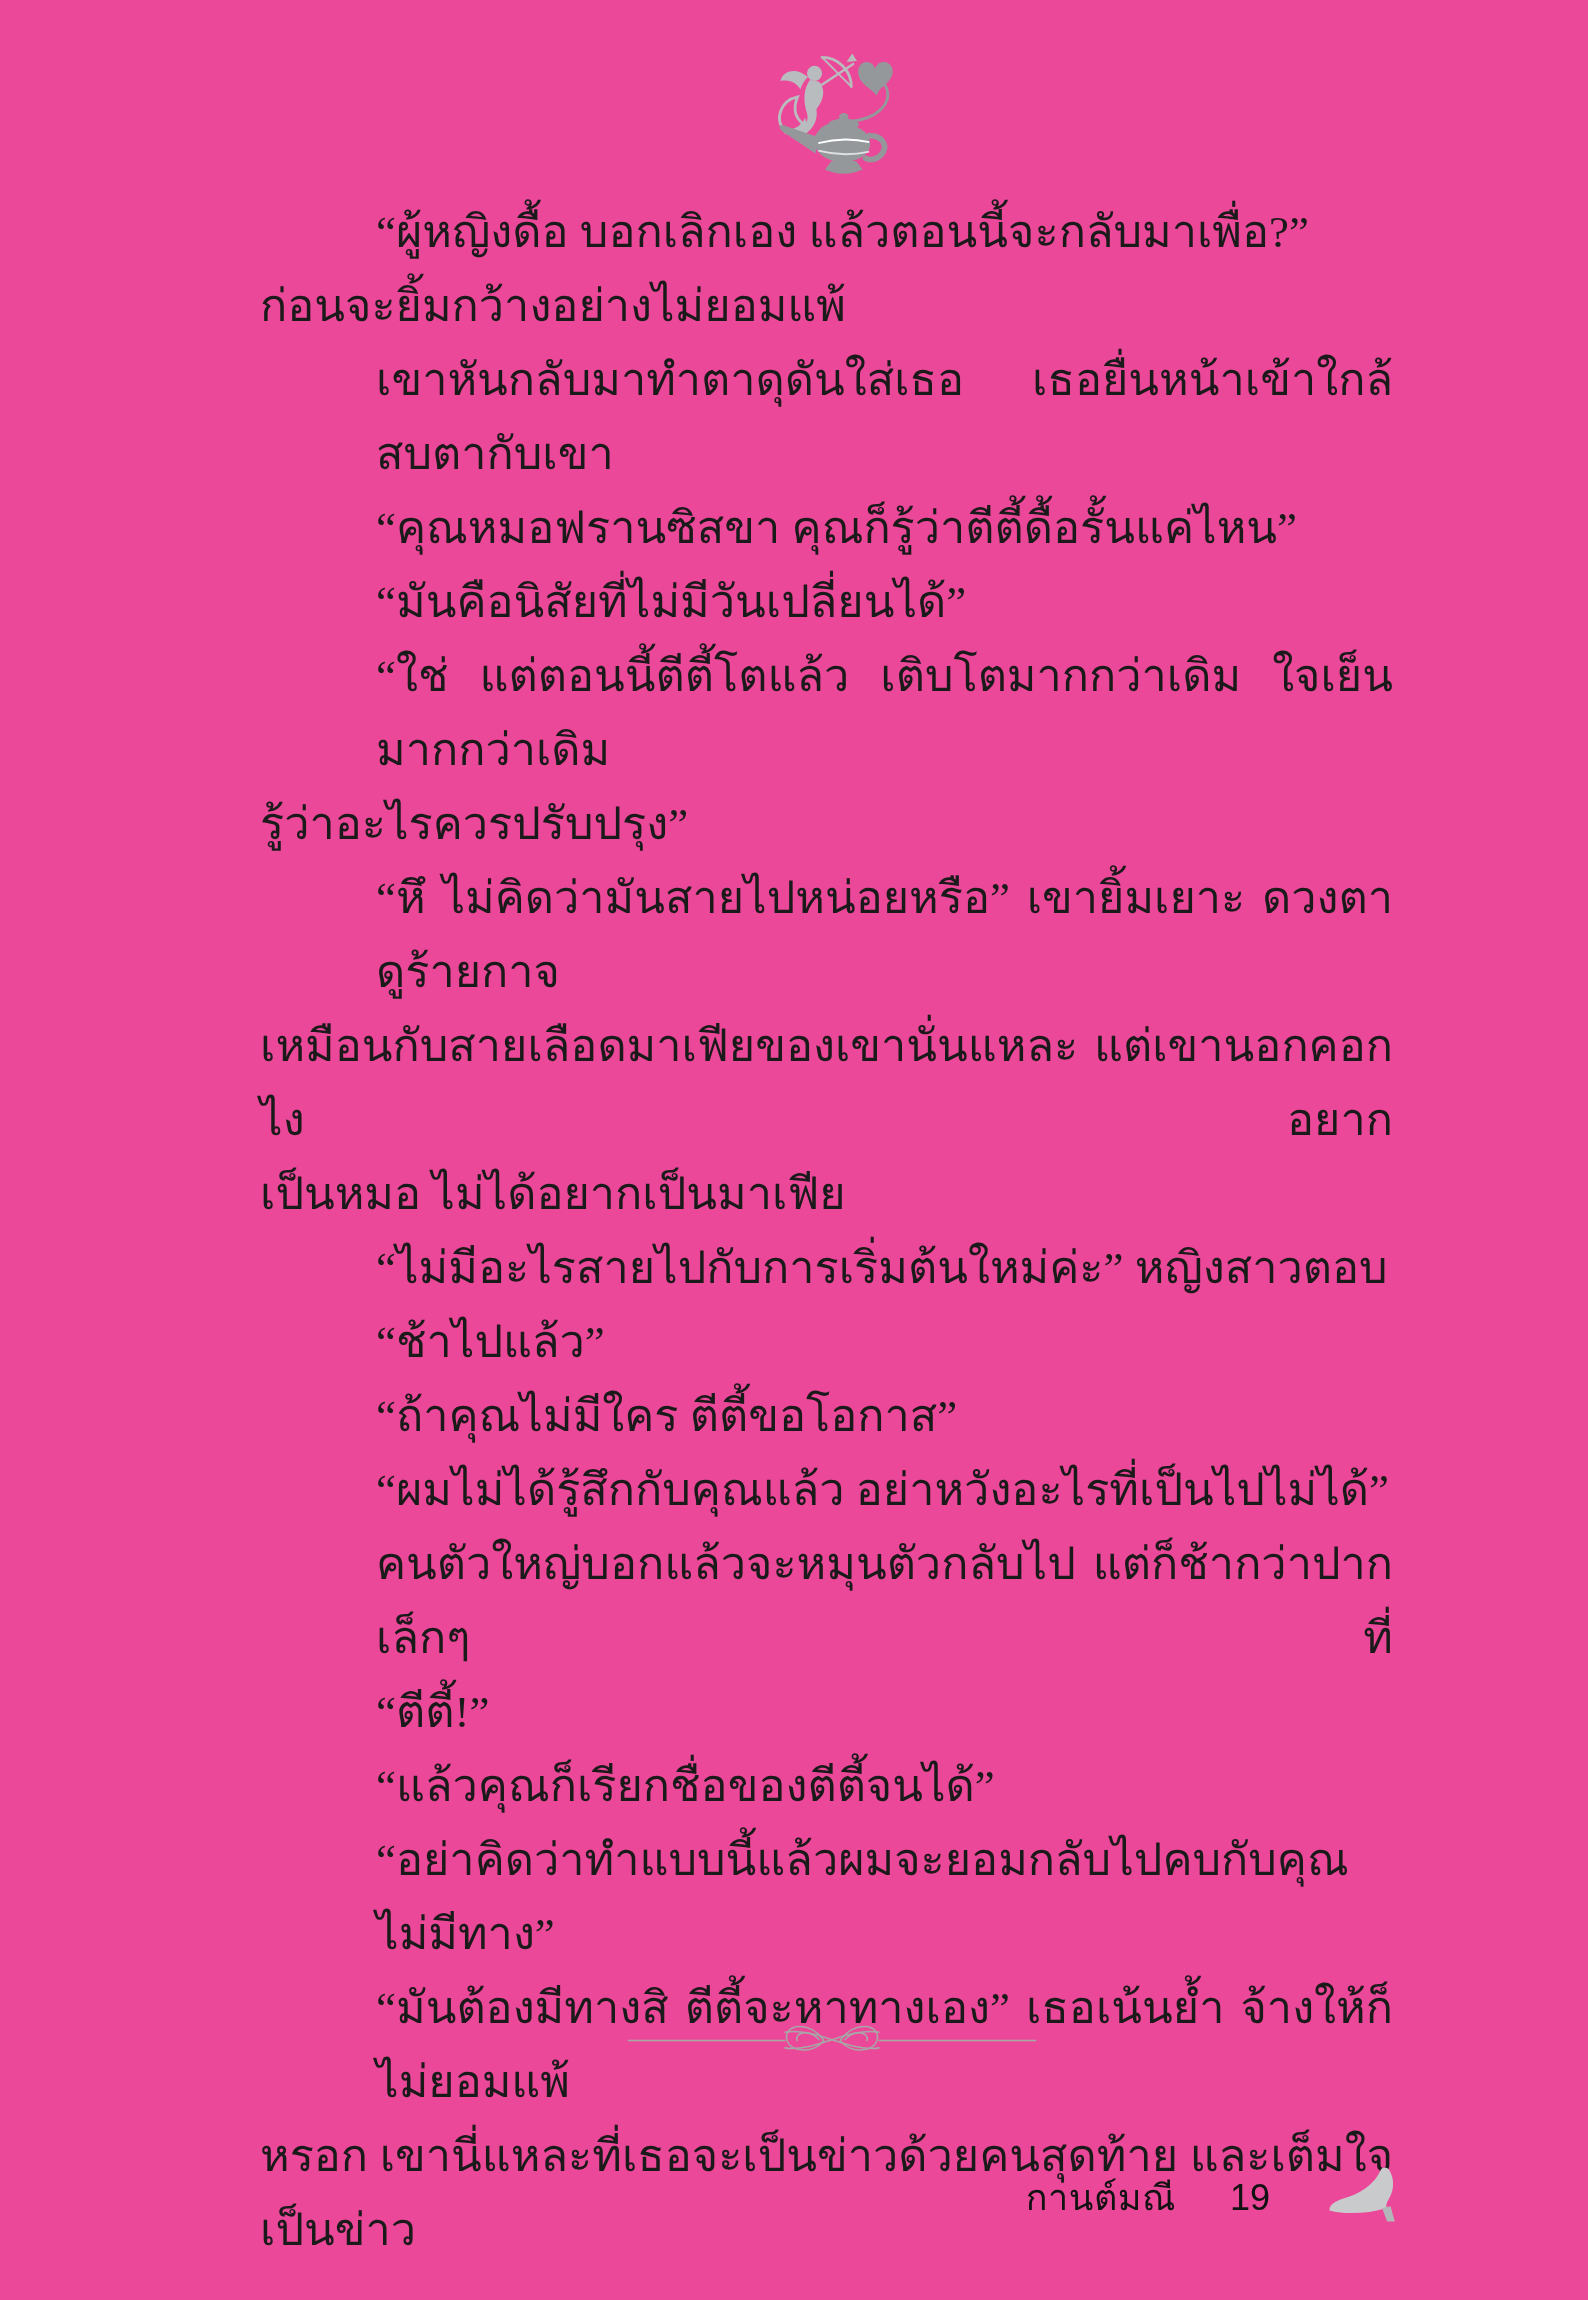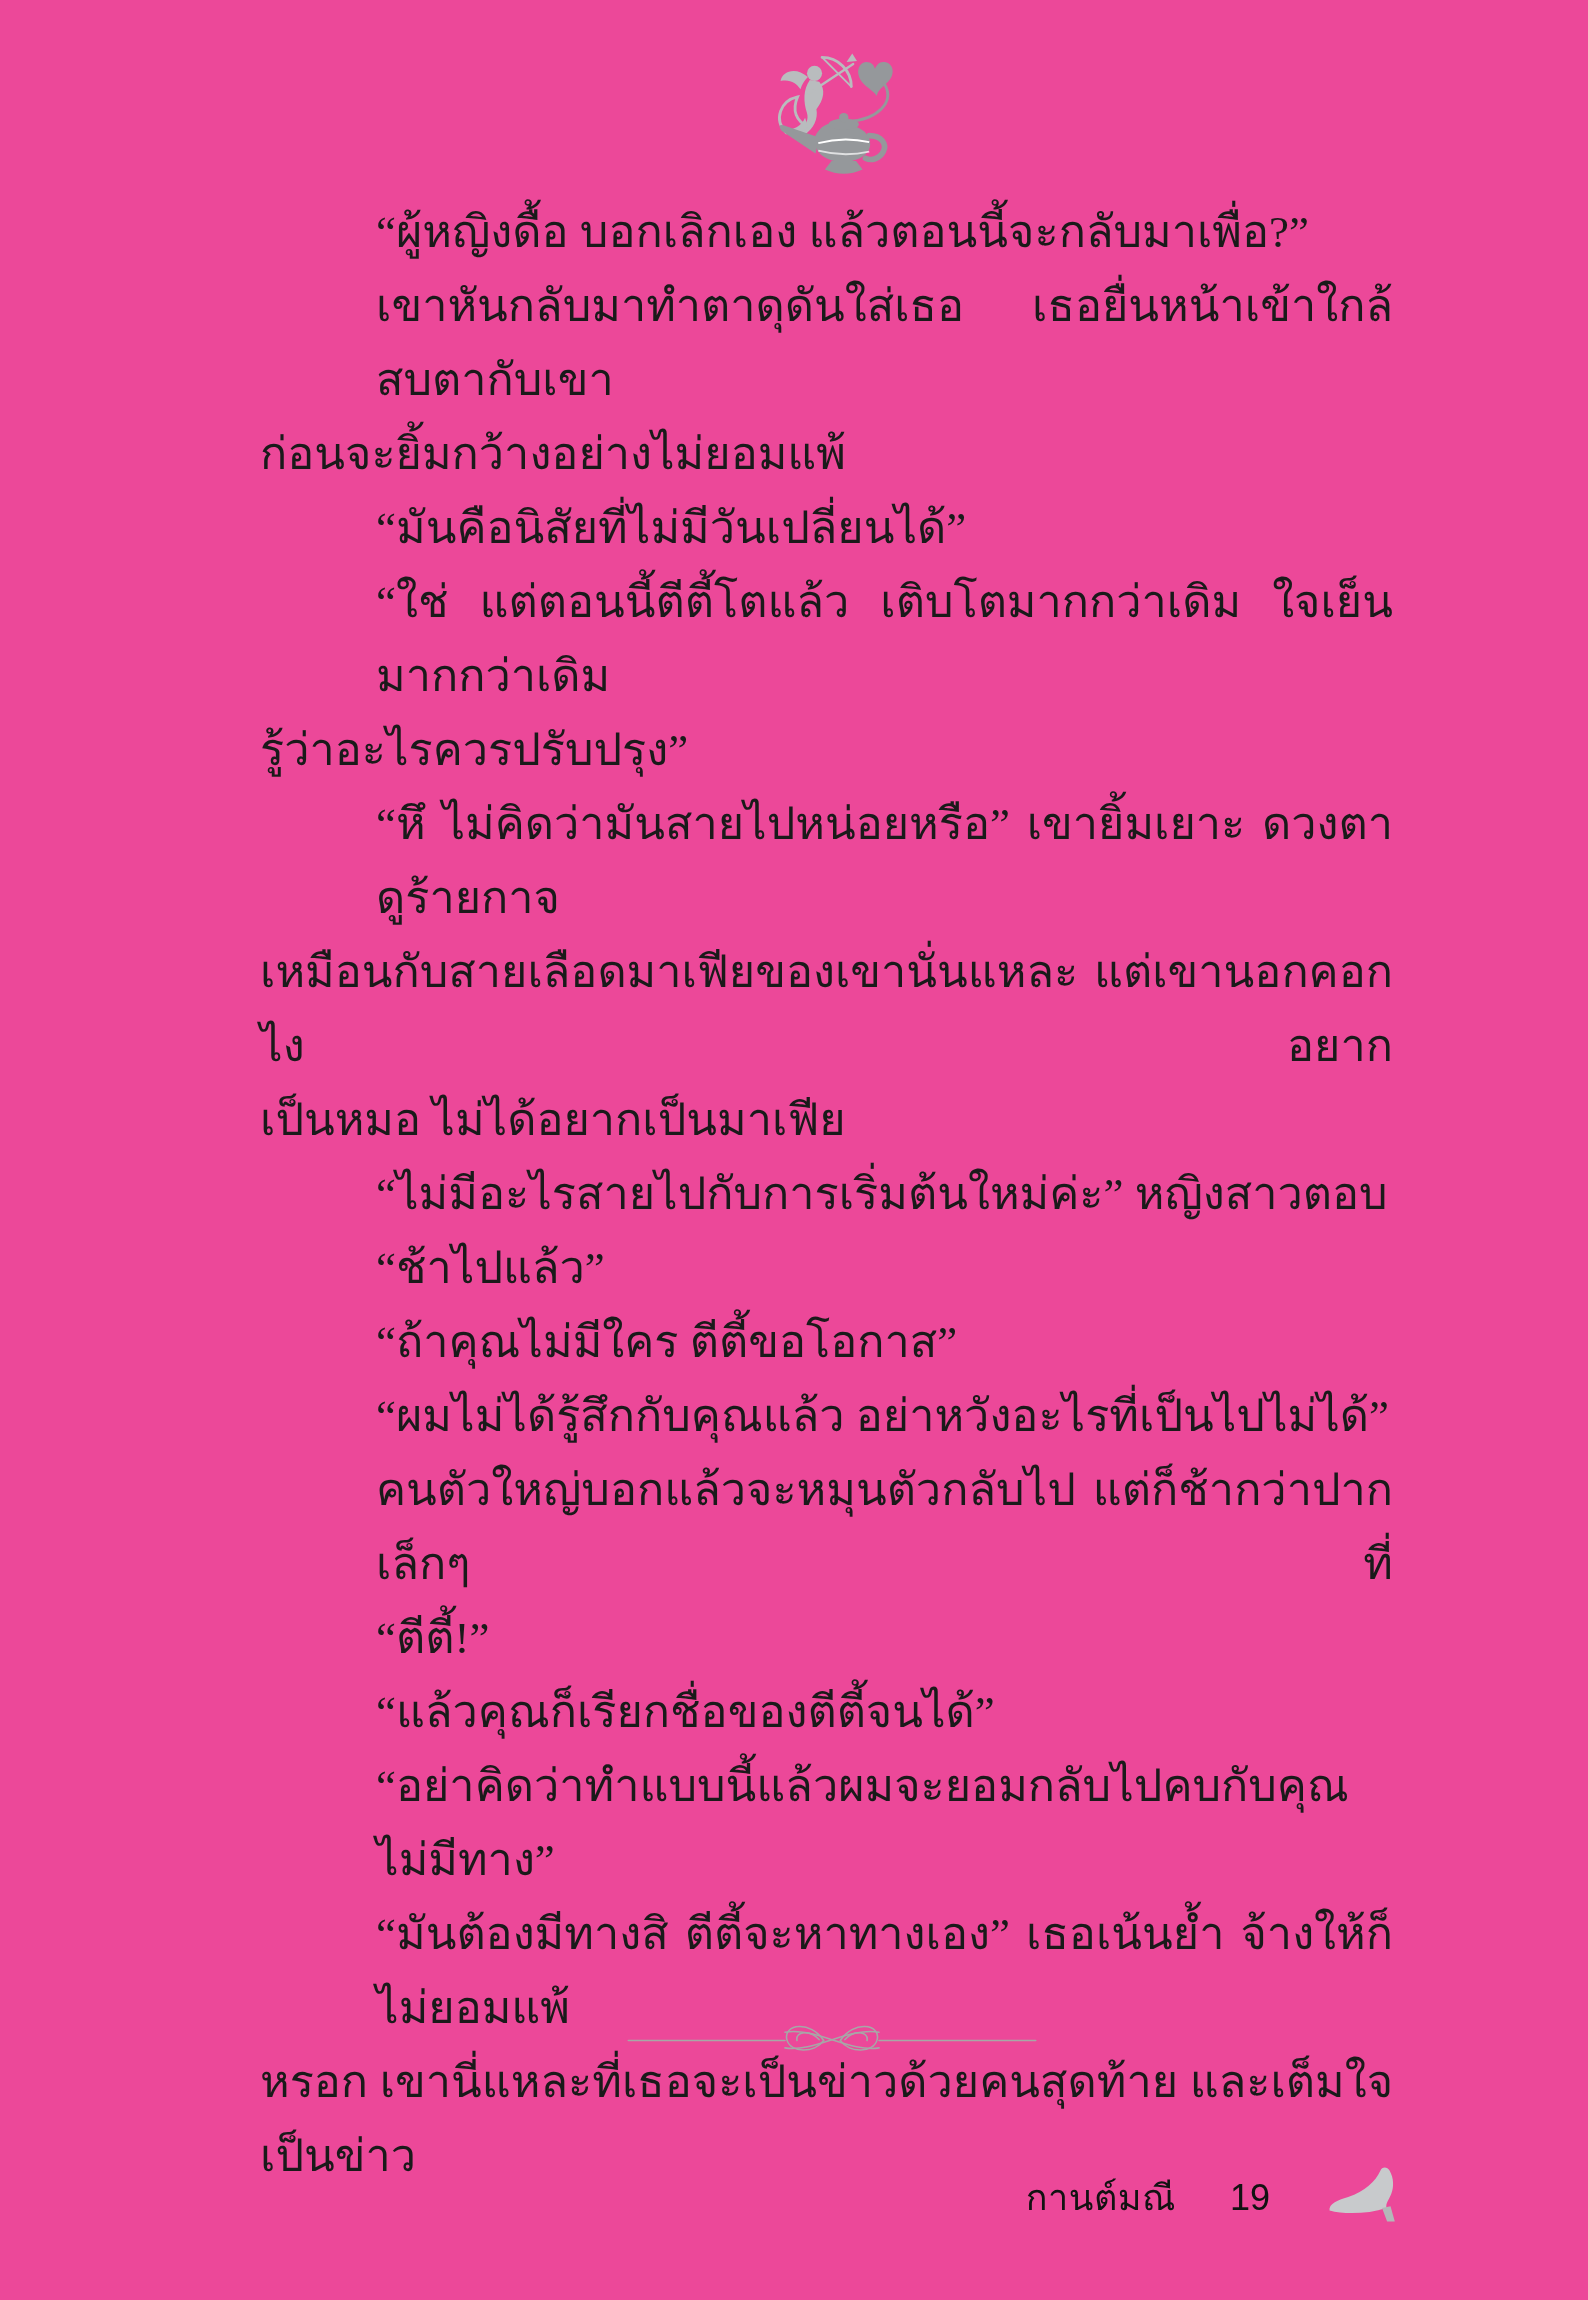--- a/index.html
+++ b/index.html
@@ -78,8 +78,8 @@
 
   <div id="text-block">
       <div class="line indent">“ผู้หญิงดื้อ บอกเลิกเอง แล้วตอนนี้จะกลับมาเพื่อ?”</div>
+      <div class="line">ก่อนจะยิ้มกว้างอย่างไม่ยอมแพ้</div>
       <div class="line indent fill">เขาหันกลับมาทำตาดุดันใส่เธอ เธอยื่นหน้าเข้าใกล้สบตากับเขา</div>
-      <div class="line">ก่อนจะยิ้มกว้างอย่างไม่ยอมแพ้</div>
       <div class="line indent">“มันคือนิสัยที่ไม่มีวันเปลี่ยนได้”</div>
       <div class="line indent fill">“ใช่ แต่ตอนนี้ตีตี้โตแล้ว เติบโตมากกว่าเดิม ใจเย็นมากกว่าเดิม</div>
       <div class="line">รู้ว่าอะไรควรปรับปรุง”</div>

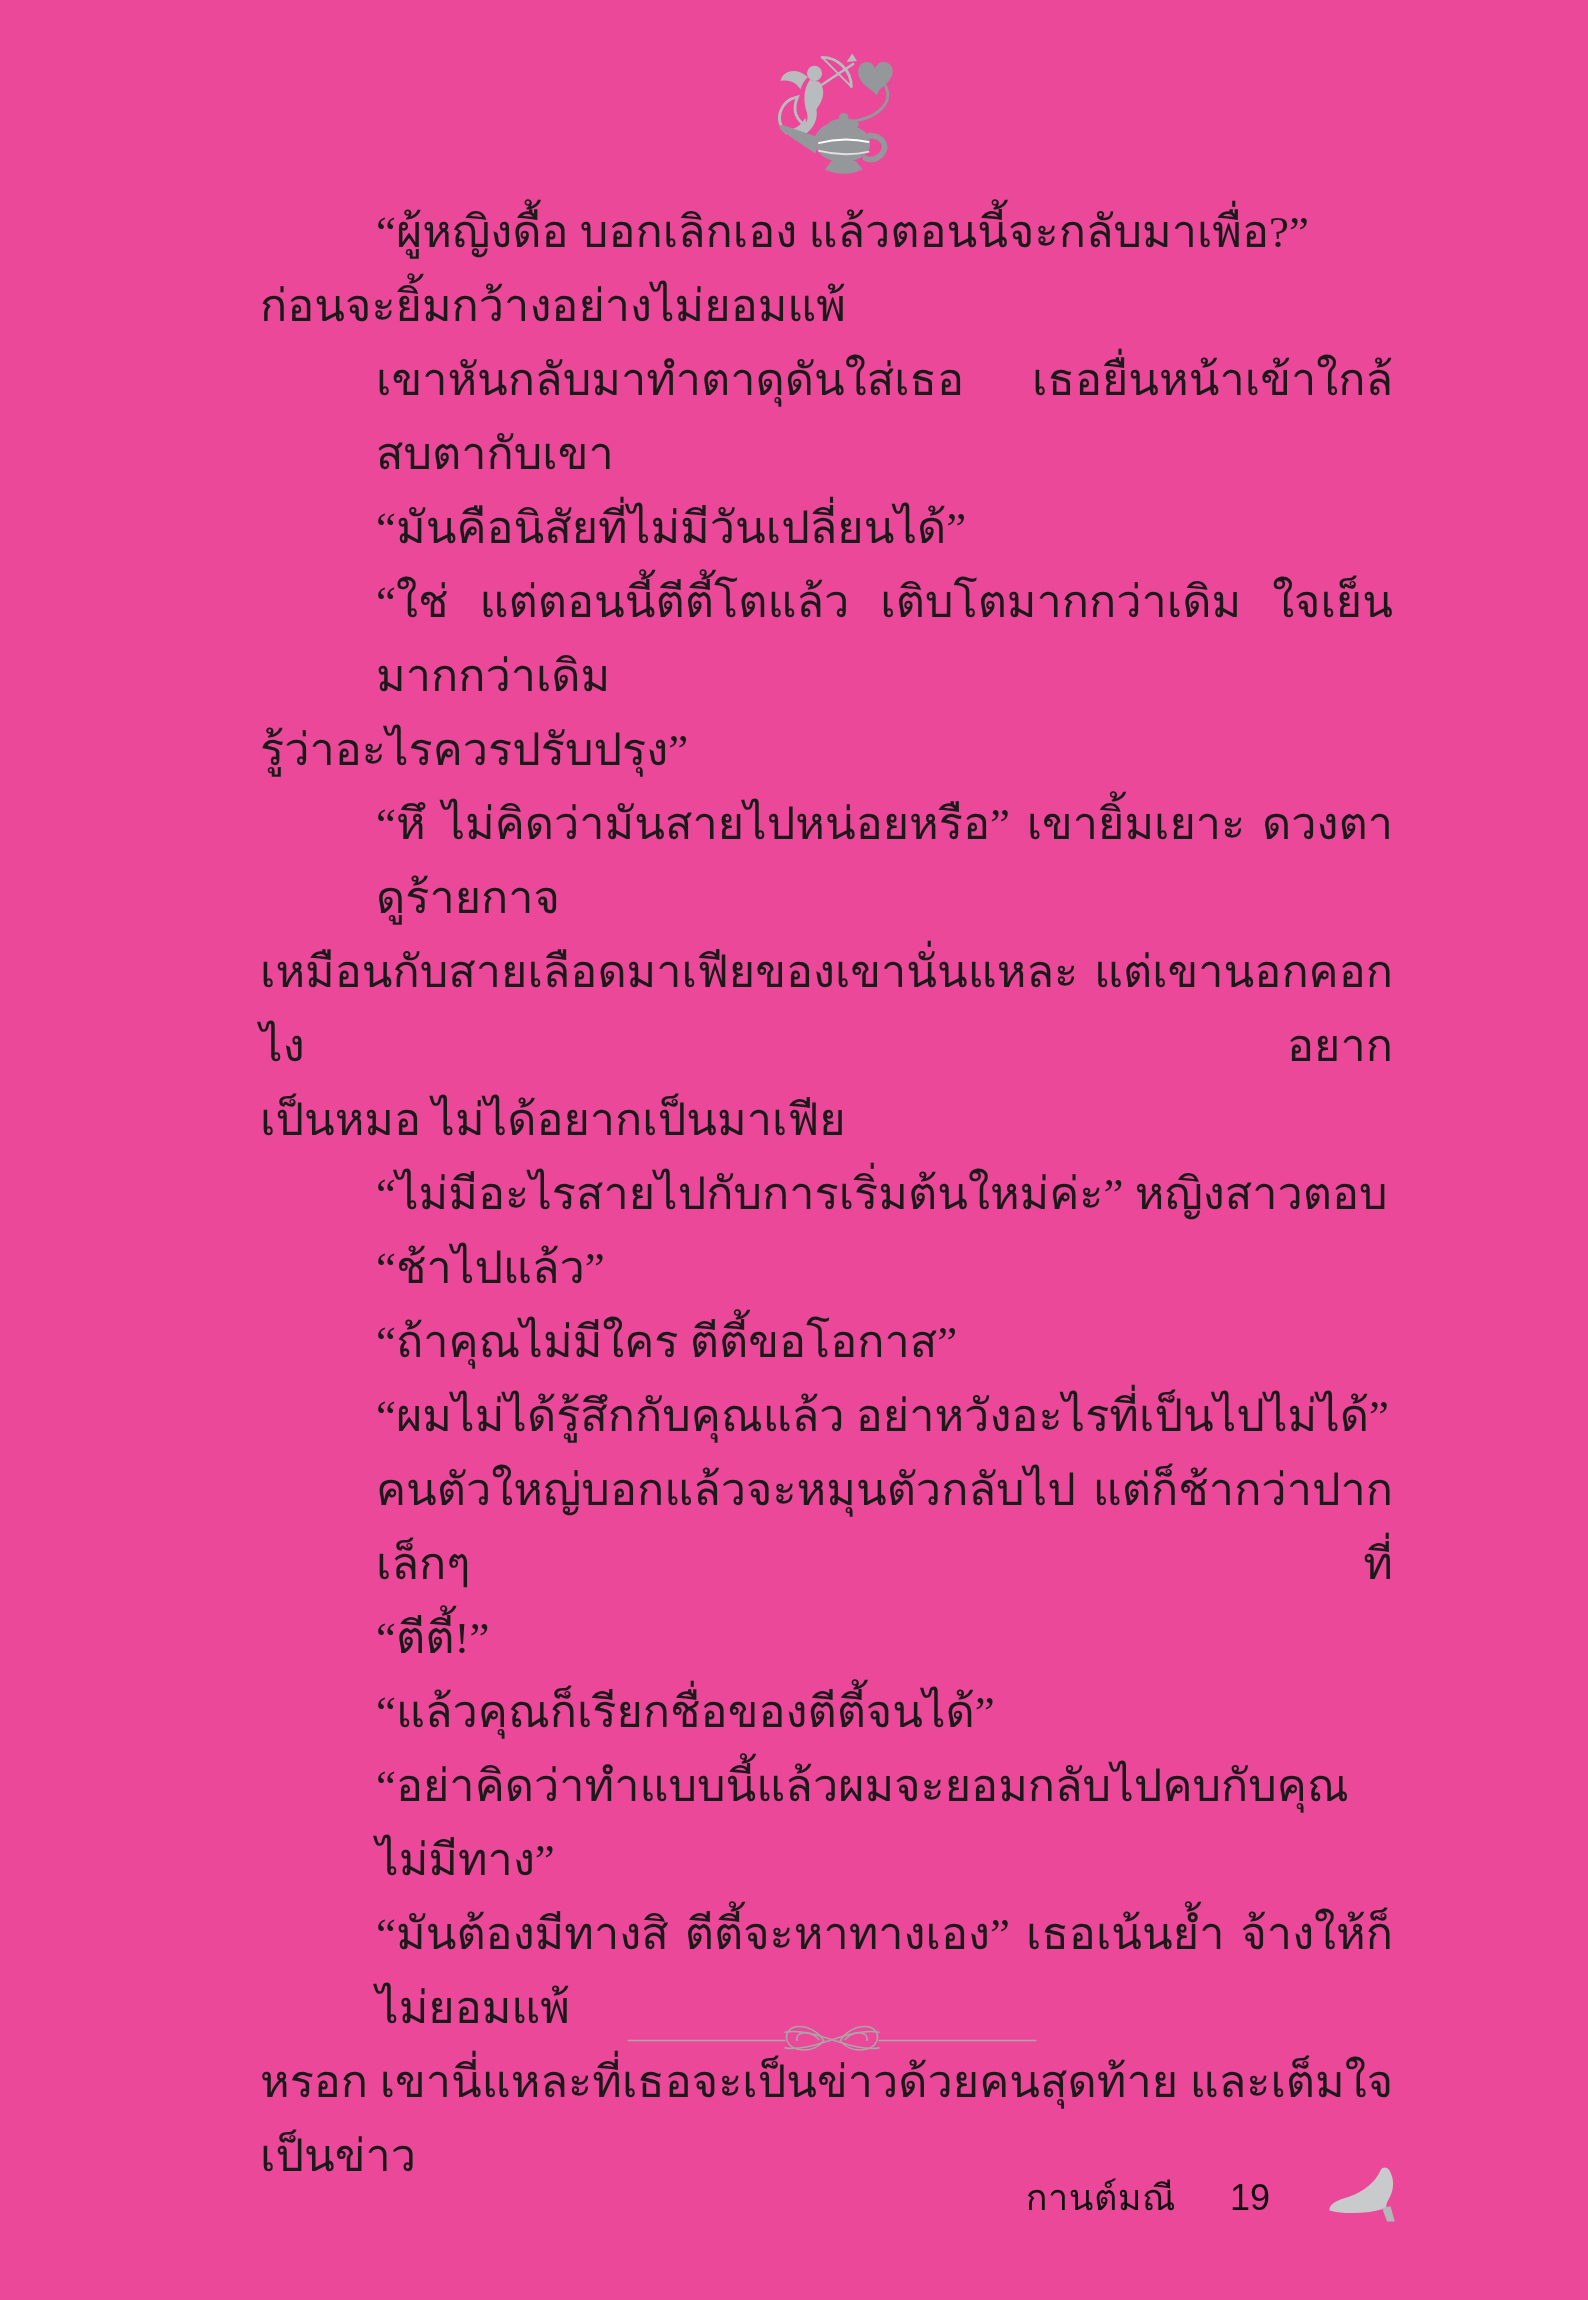--- a/index.html
+++ b/index.html
@@ -80,6 +80,7 @@
       <div class="line indent">“ผู้หญิงดื้อ บอกเลิกเอง แล้วตอนนี้จะกลับมาเพื่อ?”</div>
       <div class="line">ก่อนจะยิ้มกว้างอย่างไม่ยอมแพ้</div>
       <div class="line indent fill">เขาหันกลับมาทำตาดุดันใส่เธอ เธอยื่นหน้าเข้าใกล้สบตากับเขา</div>
+      <div class="line indent">“คุณหมอฟรานซิสขา คุณก็รู้ว่าตีตี้ดื้อรั้นแค่ไหน”</div>
       <div class="line indent">“มันคือนิสัยที่ไม่มีวันเปลี่ยนได้”</div>
       <div class="line indent fill">“ใช่ แต่ตอนนี้ตีตี้โตแล้ว เติบโตมากกว่าเดิม ใจเย็นมากกว่าเดิม</div>
       <div class="line">รู้ว่าอะไรควรปรับปรุง”</div>

